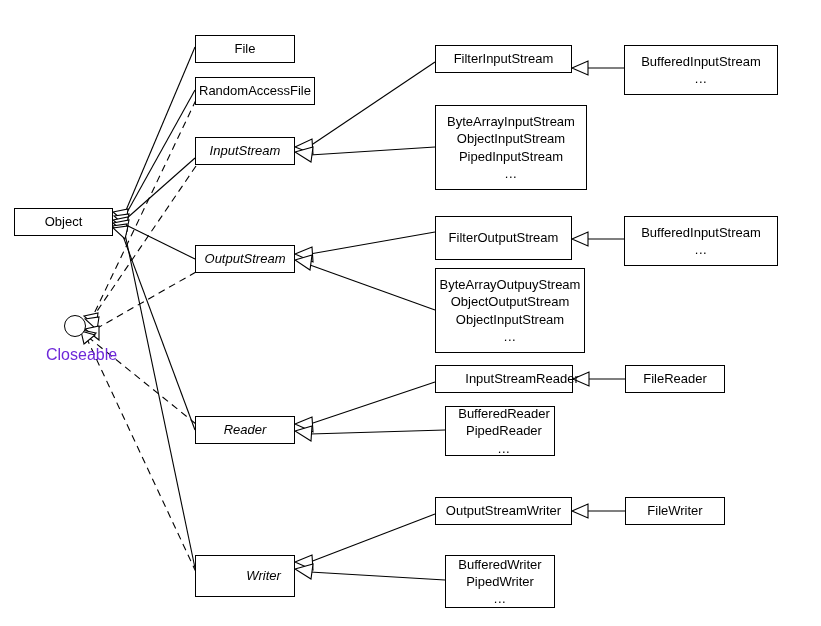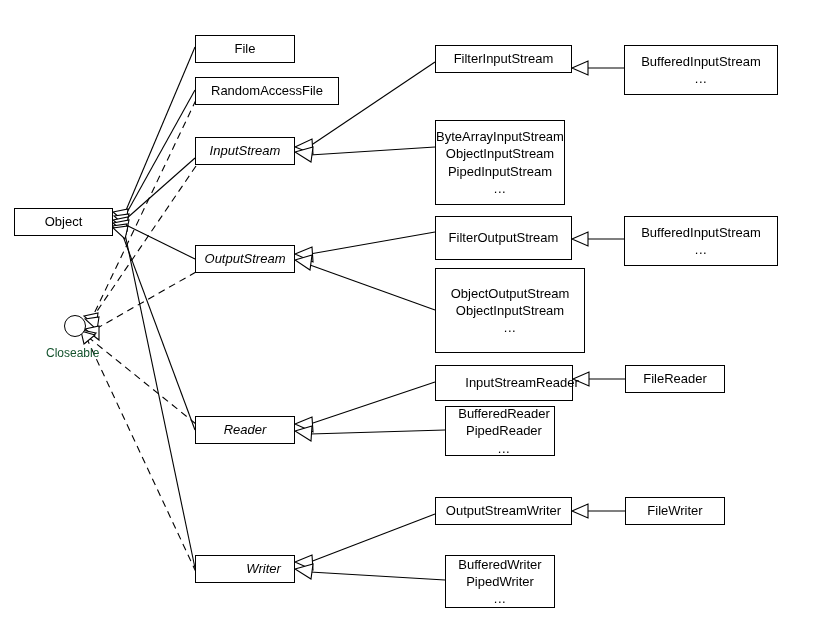--- a/index.html
+++ b/index.html
@@ -173,7 +173,7 @@
     <span class="cls-line">File</span>
   </div>
 
-  <div class="uml-box" style="left:195px; top:77px; width:144px; height:28px;">
+  <div class="uml-box" style="left:195px; top:77px; width:120px; height:28px;">
     <span class="cls-line">RandomAccessFile</span>
   </div>
 

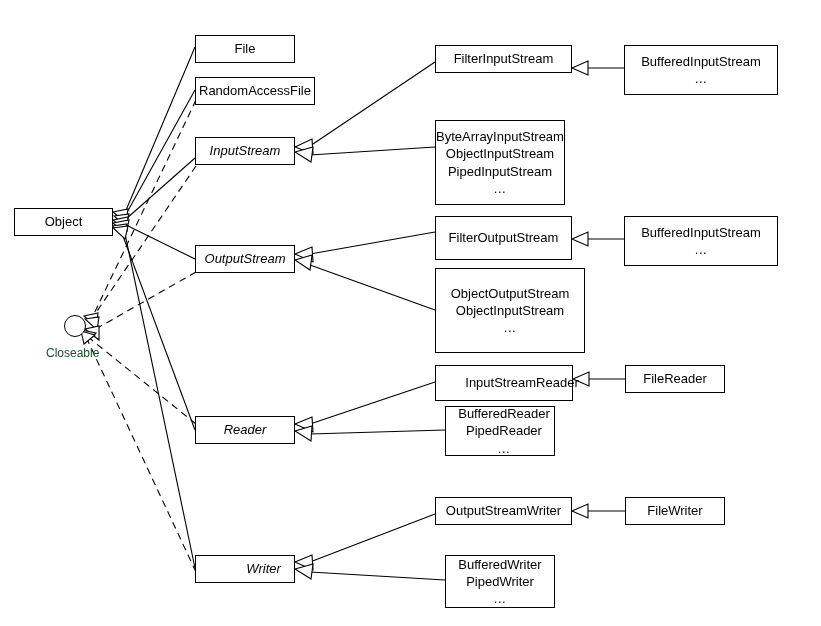--- a/index.html
+++ b/index.html
@@ -202,7 +202,7 @@
     <span class="cls-line ellipsis">...</span>
   </div>
 
-  <div class="uml-box" style="left:435px; top:120px; width:130px; height:85px;">
+  <div class="uml-box" style="left:435px; top:105px; width:152px; height:85px;">
     <span class="cls-line">ByteArrayInputStream</span>
     <span class="cls-line">ObjectInputStream</span>
     <span class="cls-line">PipedInputStream</span>

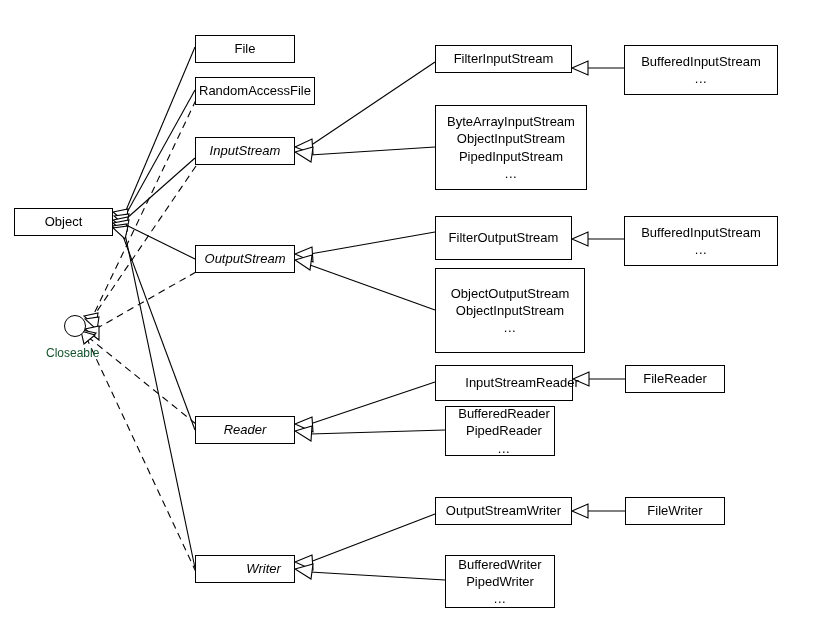--- a/index.html
+++ b/index.html
@@ -219,6 +219,7 @@
   </div>
 
   <div class="uml-box" style="left:435px; top:268px; width:150px; height:85px;">
+    <span class="cls-line">ByteArrayOutpuyStream</span>
     <span class="cls-line">ObjectOutputStream</span>
     <span class="cls-line">ObjectInputStream</span>
     <span class="cls-line ellipsis">...</span>

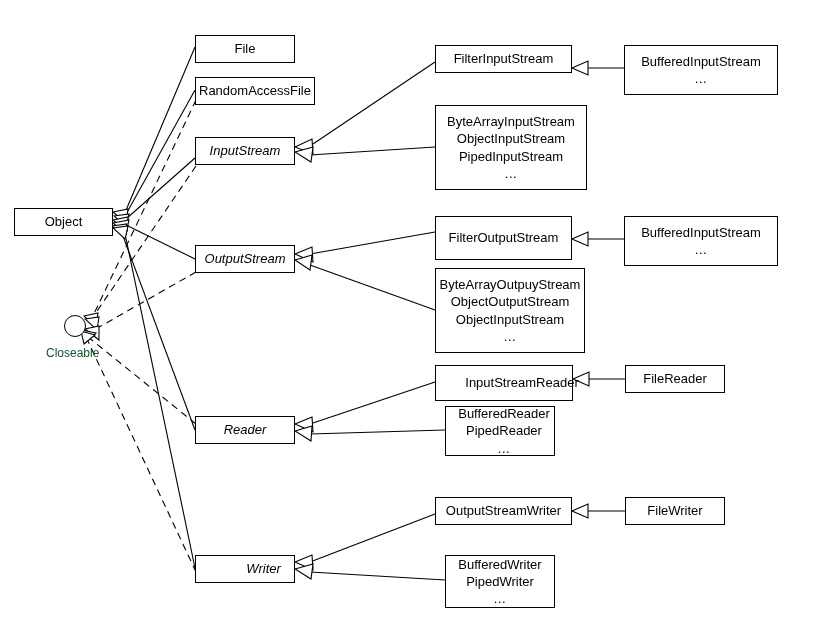--- a/index.html
+++ b/index.html
@@ -60,8 +60,8 @@
   }
   .iface-label {
     position: absolute;
-    font-size: 12px;
-    color: #14532d;
+    font-size: 16px;
+    color: #6d28d9;
     white-space: nowrap;
     z-index: 6;
   }

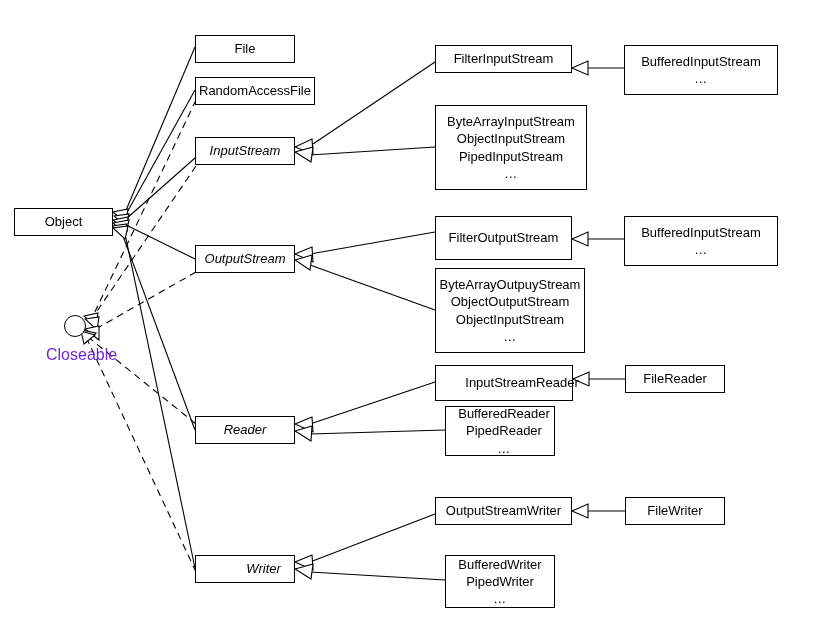--- a/index.html
+++ b/index.html
@@ -225,7 +225,7 @@
     <span class="cls-line ellipsis">...</span>
   </div>
 
-  <div class="uml-box" style="left:435px; top:365px; width:138px; height:36px;padding-left:36px;">
+  <div class="uml-box" style="left:435px; top:365px; width:138px; height:28px;padding-left:36px;">
     <span class="cls-line">InputStreamReader</span>
   </div>
 

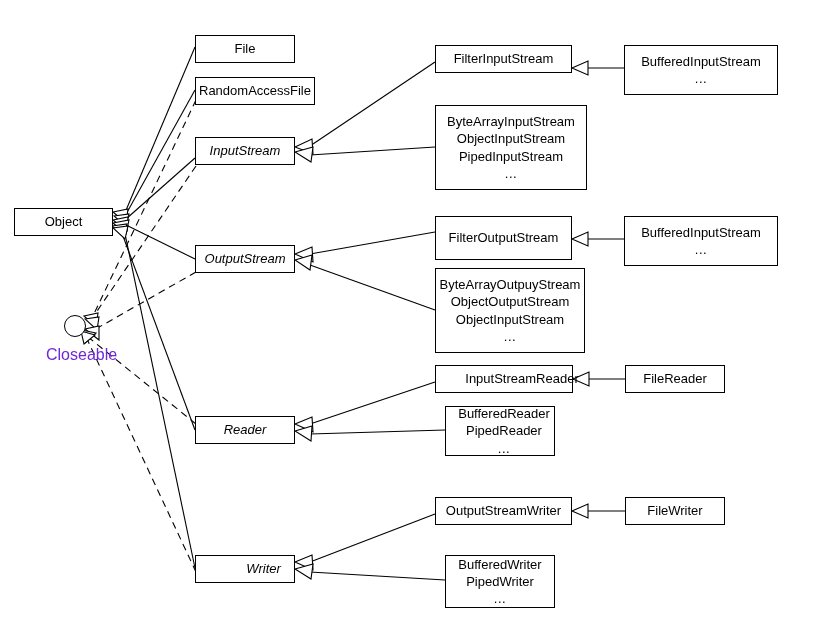--- a/index.html
+++ b/index.html
@@ -189,7 +189,7 @@
     <span class="cls-line">Reader</span>
   </div>
 
-  <div class="uml-box abstract" style="left:195px; top:555px; width:100px; height:28px;padding-left:37px;">
+  <div class="uml-box abstract" style="left:195px; top:555px; width:100px; height:42px;padding-left:37px;">
     <span class="cls-line">Writer</span>
   </div>
 

